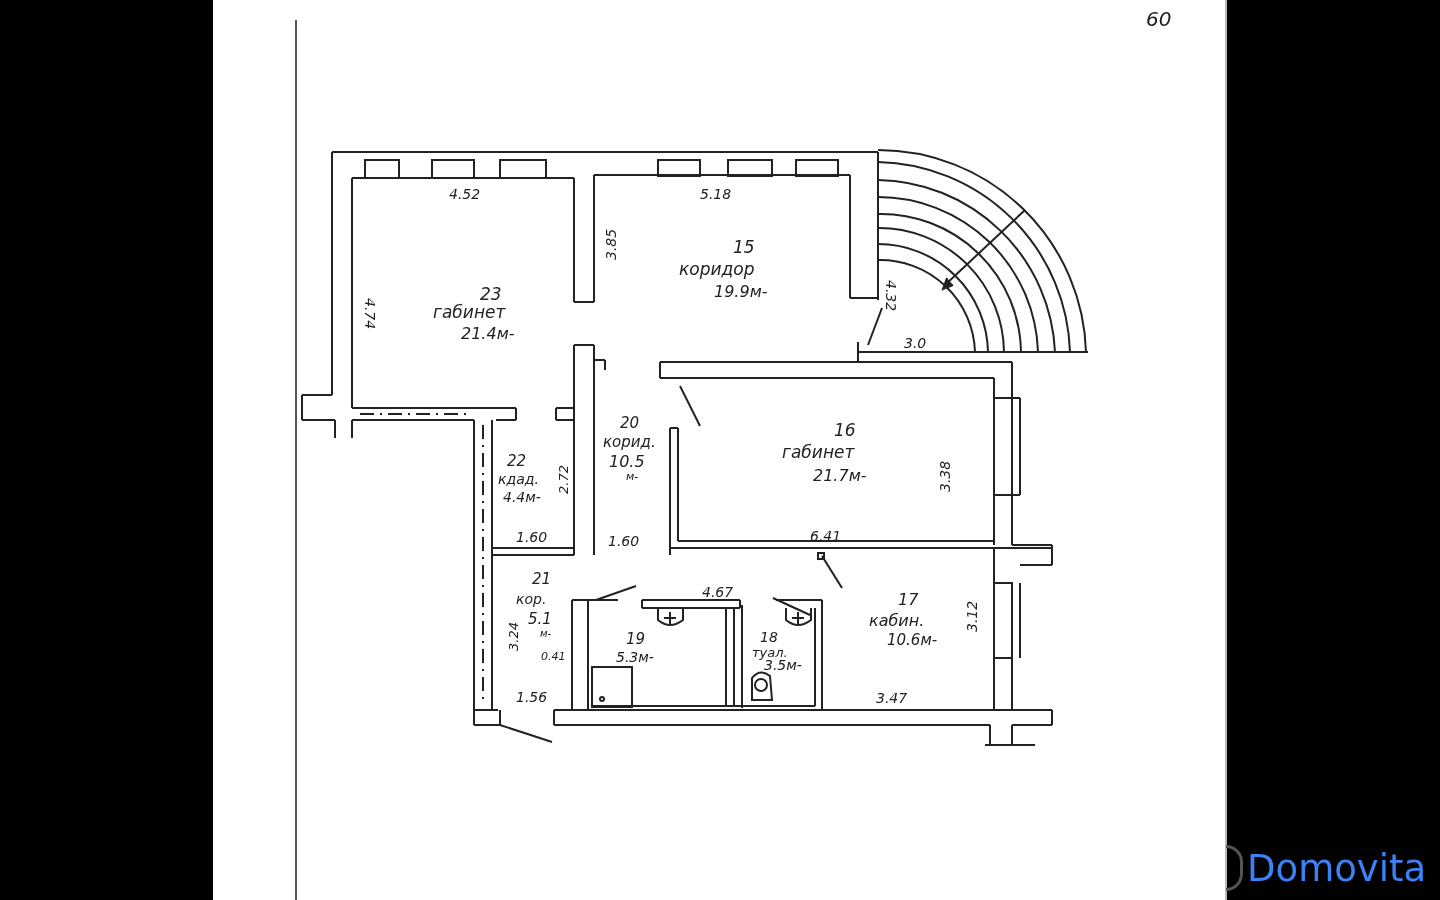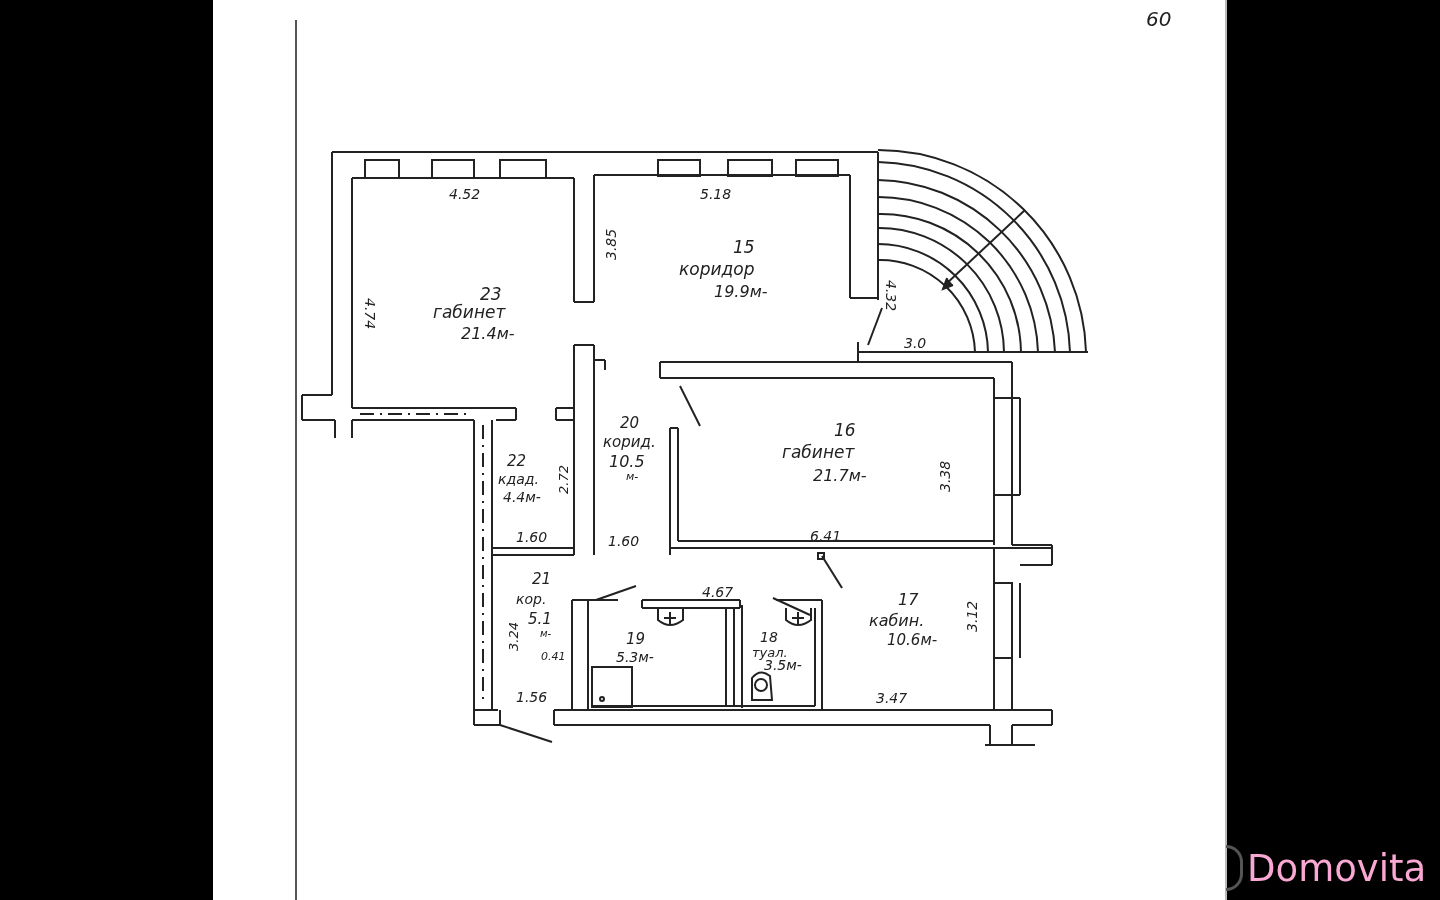--- a/index.html
+++ b/index.html
@@ -8,7 +8,7 @@
   .plan { position:absolute; left:0; top:0; width:1440px; height:900px; }
   .lbl { font-family:"DejaVu Sans", sans-serif; font-style:italic; fill:#222; }
   .watermark { position:absolute; left:1226px; top:838px; height:60px; display:flex; align-items:center; gap:4px; }
-  .wm-text { color:#f9a8d4; font-family:"DejaVu Sans", sans-serif; font-size:37px; letter-spacing:0px; }
+  .wm-text { color:#3b82f6; font-family:"DejaVu Sans", sans-serif; font-size:37px; letter-spacing:0px; }
   .wm-circle { width:14px; height:40px; border:3px solid #555; border-left:none; border-radius:0 20px 20px 0; }
 </style>
 </head>

